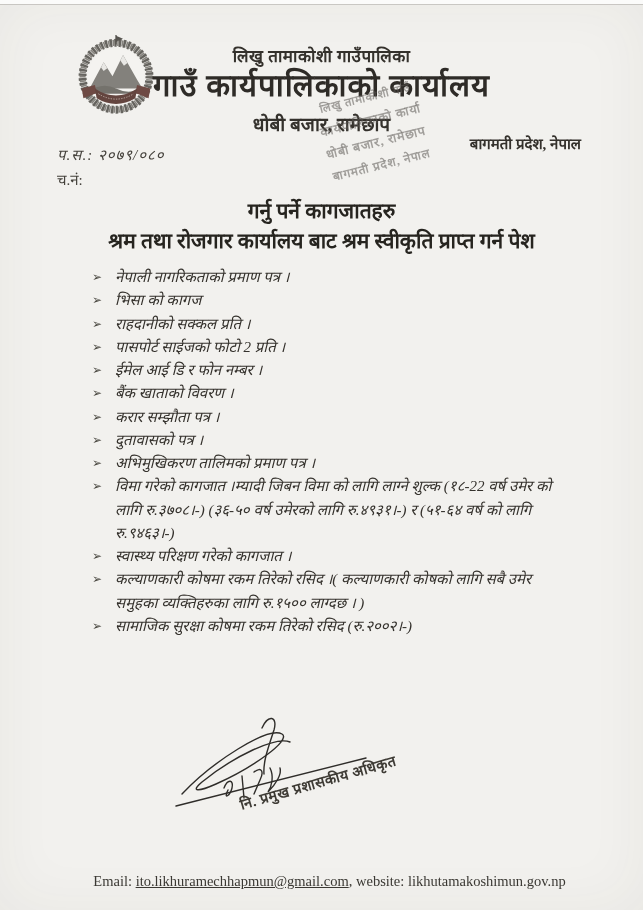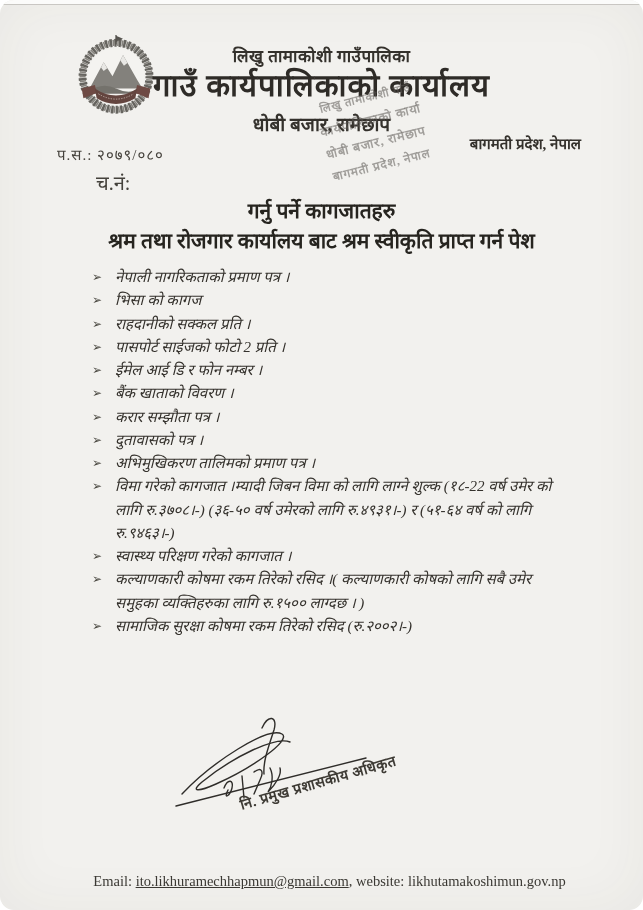--- a/index.html
+++ b/index.html
@@ -9,7 +9,6 @@
     box-shadow:inset 0 0 60px rgba(60,55,45,0.05);
     font-family:"Liberation Serif","DejaVu Serif",serif;
     color:#34312c;
-    border-radius:14px;
   }
   .scan-strip{position:absolute;top:0;left:0;width:100%;height:4px;background:#fbfbfa;}
   .scan-line{position:absolute;top:4px;left:0;width:100%;height:1px;background:#b9b7b2;opacity:.7;}

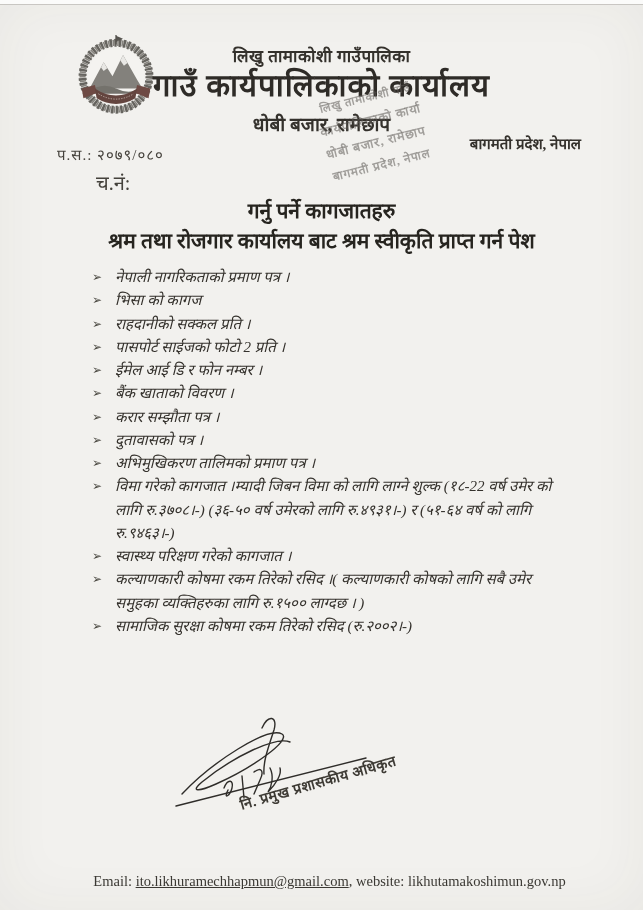--- a/index.html
+++ b/index.html
@@ -29,7 +29,7 @@
   .stamp div:nth-child(4){transform:scale(.95);}
 
   .province{position:absolute;top:133px;right:62px;font-size:15px;font-weight:700;}
-  .ref-no{position:absolute;left:57px;top:144px;font-size:15px;letter-spacing:1px;color:#45423c;}
+  .ref-no{position:absolute;left:57px;top:144px;font-size:15px;letter-spacing:1px;color:#45423c;font-style:italic;}
   .ch-no{position:absolute;left:57px;top:169px;font-size:20px;color:#45423c;margin-left:39px;}
 
   .doc-title{position:absolute;top:196px;left:40px;right:40px;text-align:center;

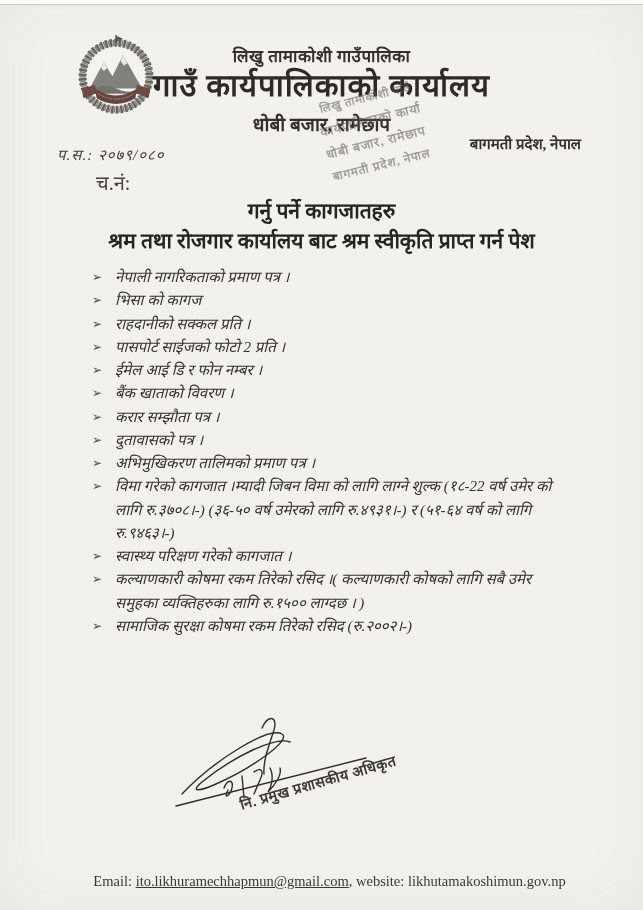--- a/index.html
+++ b/index.html
@@ -30,7 +30,7 @@
 
   .province{position:absolute;top:133px;right:62px;font-size:15px;font-weight:700;}
   .ref-no{position:absolute;left:57px;top:144px;font-size:15px;letter-spacing:1px;color:#45423c;font-style:italic;}
-  .ch-no{position:absolute;left:57px;top:169px;font-size:20px;color:#45423c;margin-left:39px;}
+  .ch-no{position:absolute;left:57px;top:169px;font-size:15px;color:#45423c;}
 
   .doc-title{position:absolute;top:196px;left:40px;right:40px;text-align:center;
     font-size:21px;font-weight:700;line-height:1.45;color:#26241f;}

